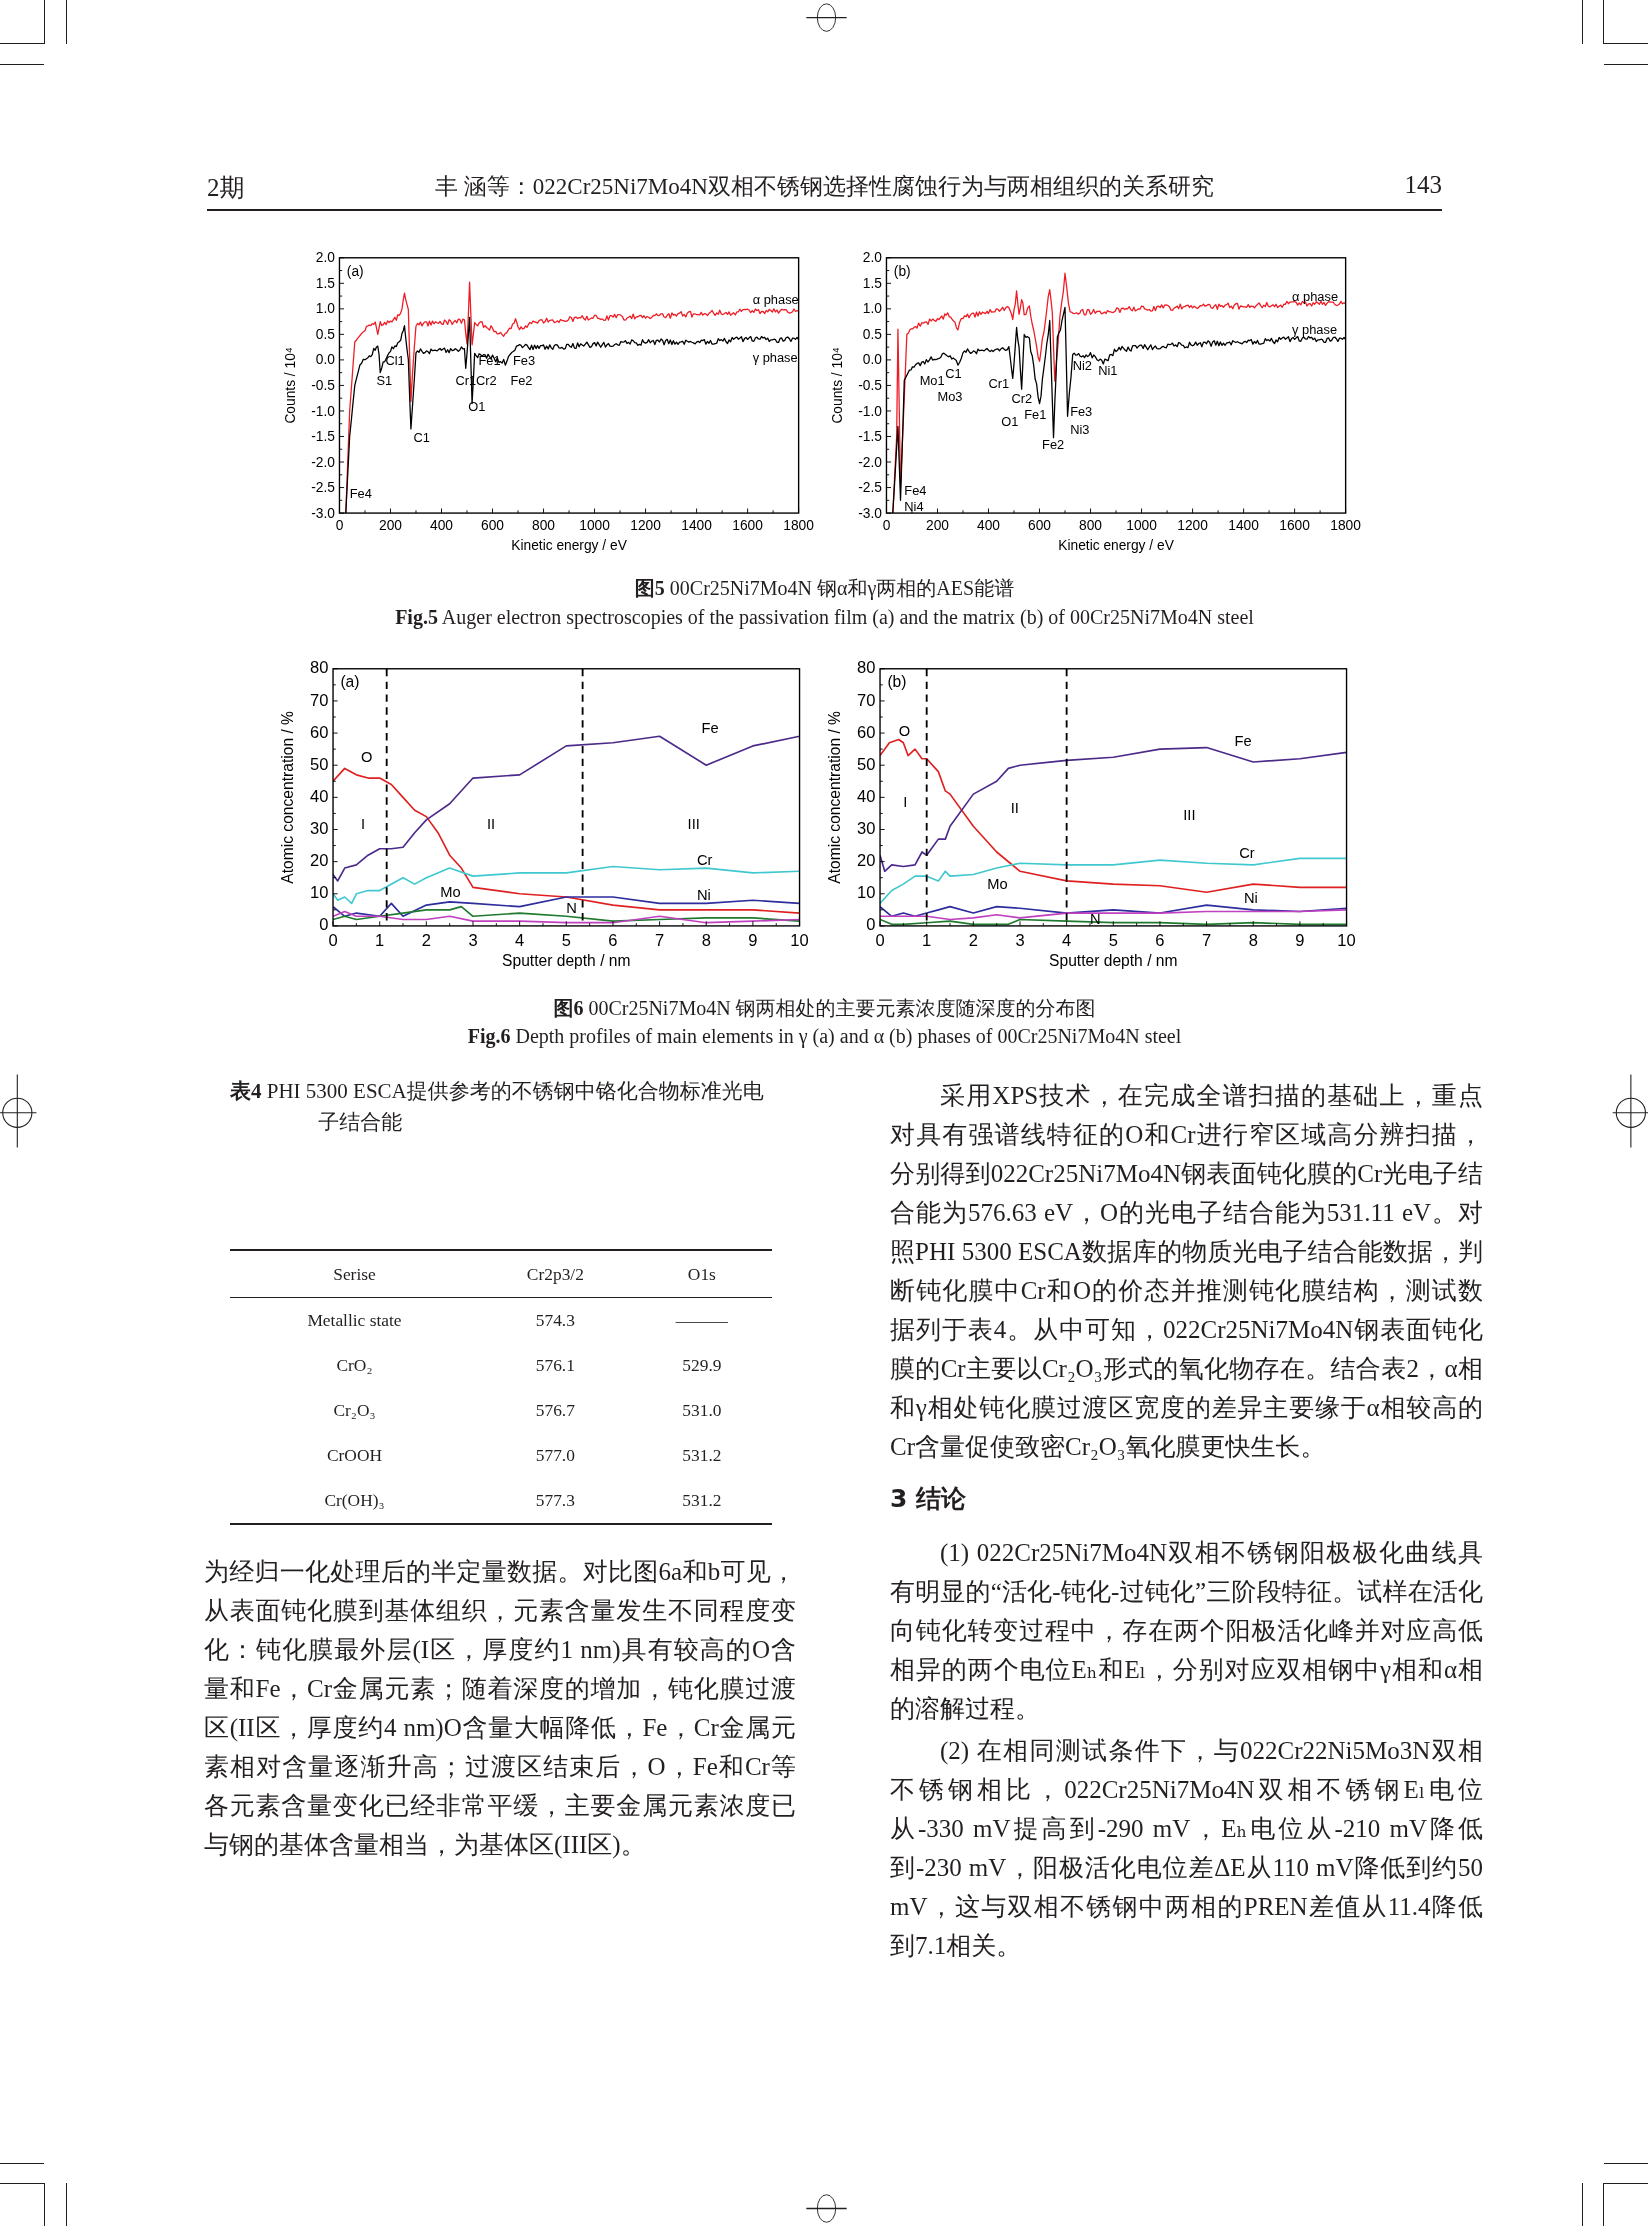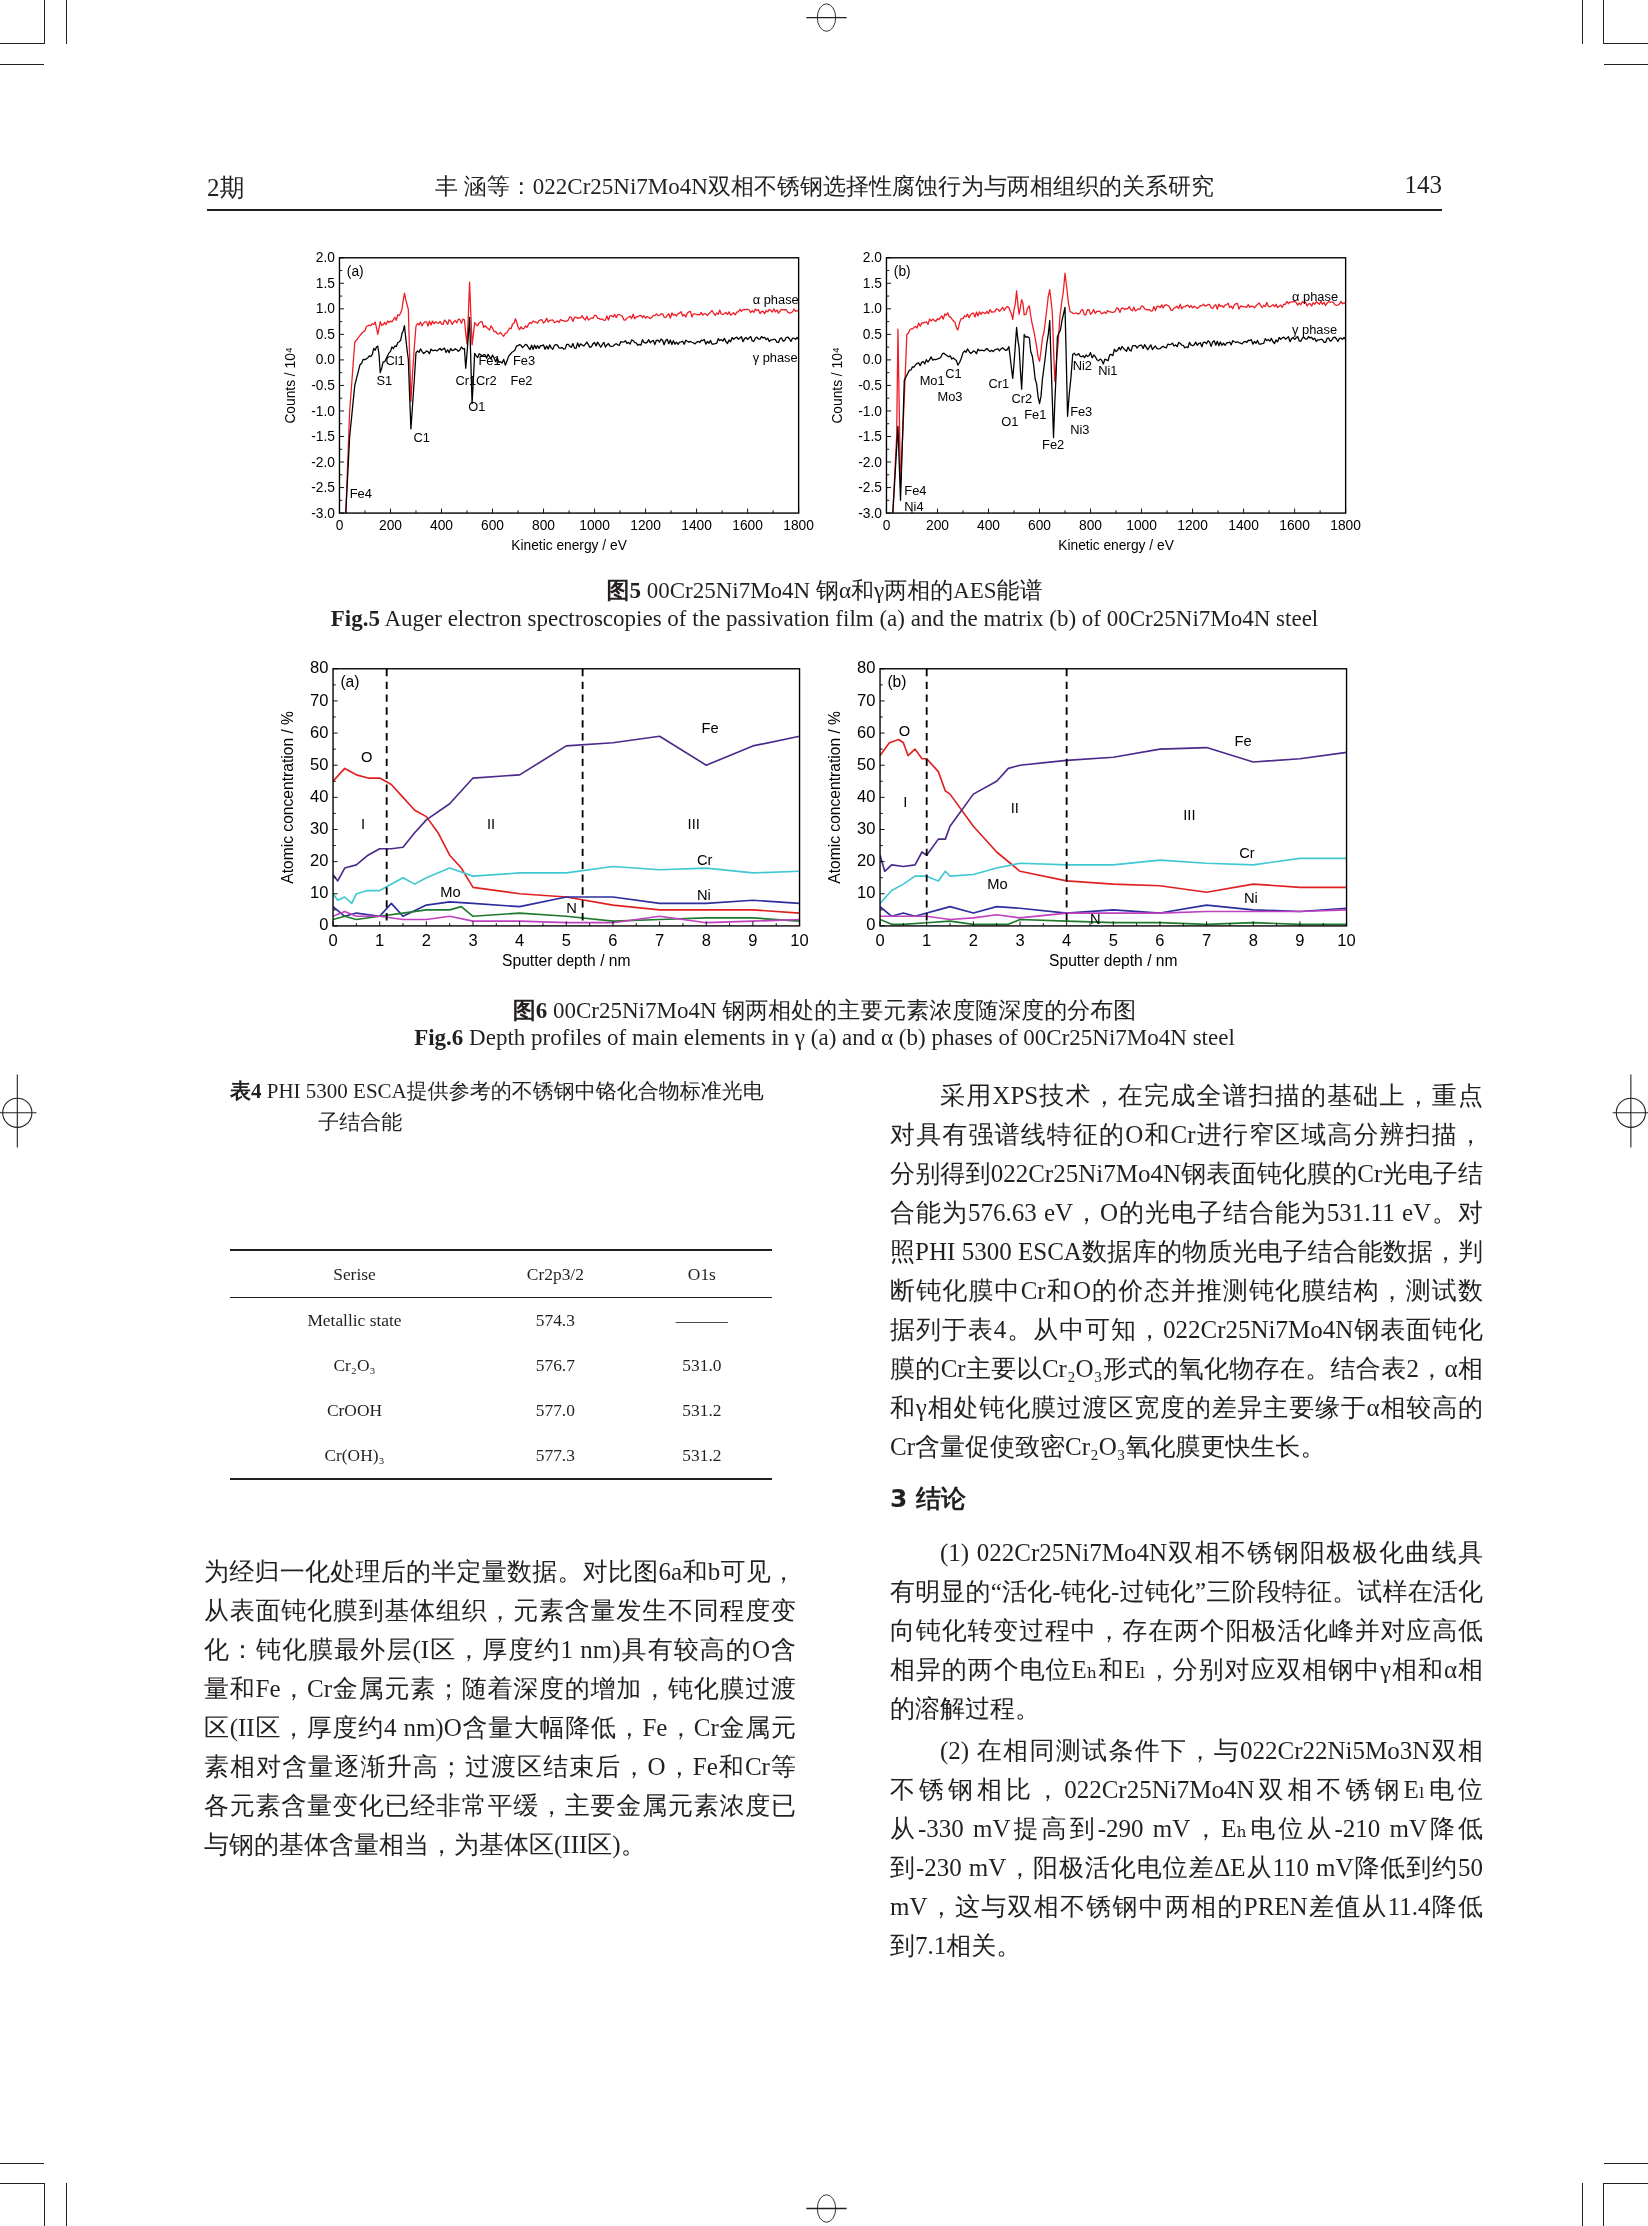--- a/index.html
+++ b/index.html
@@ -13,7 +13,7 @@
   .header-rule{position:absolute;left:207px;top:209px;width:1235px;height:1.8px;background:#231f20;}
   .chart{position:absolute;}
   .chart svg{overflow:visible;}
-  .cap{position:absolute;left:207px;width:1235px;text-align:center;font-size:23px;}
+  .cap{position:absolute;left:207px;width:1235px;text-align:center;font-size:20px;}
   .cap b{font-weight:bold;}
   .col{position:absolute;font-size:25px;line-height:39px;text-align:justify;}
   .col p{margin:0;}

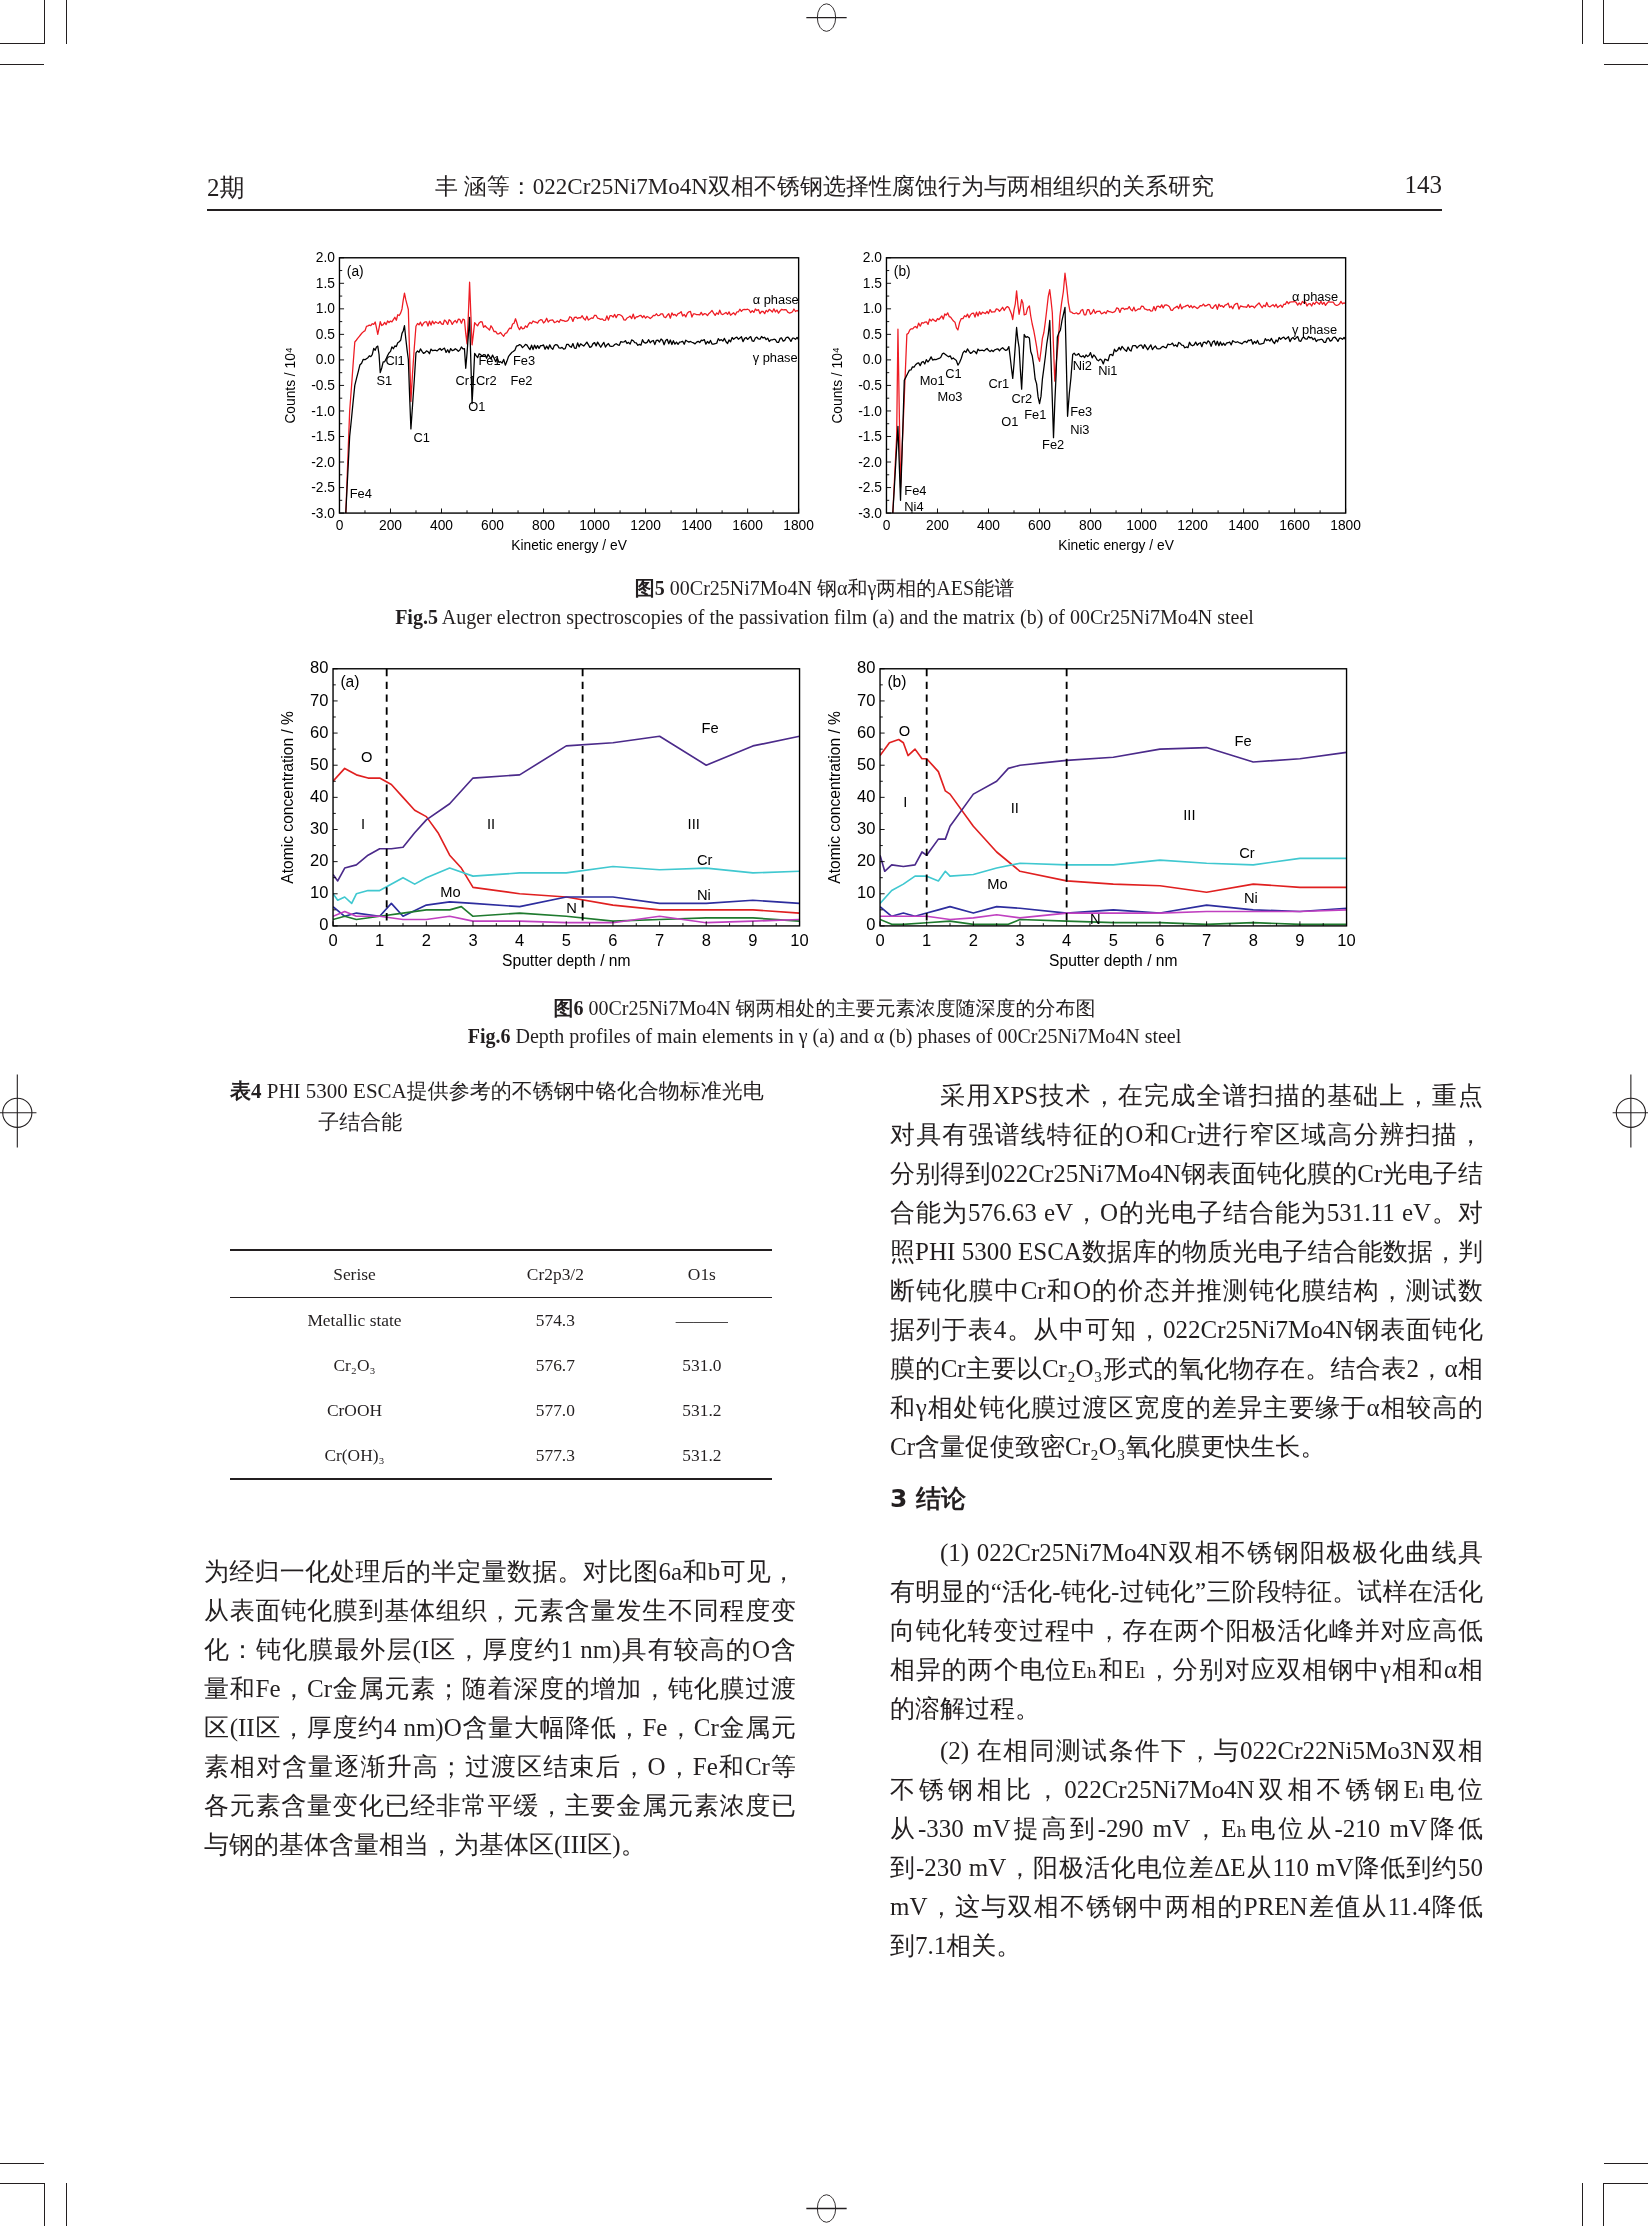--- a/index.html
+++ b/index.html
@@ -469,6 +469,11 @@
         <td>———</td>
       </tr>
     <tr>
+        <td>CrO₂</td>
+        <td>576.1</td>
+        <td>529.9</td>
+      </tr>
+    <tr>
         <td>Cr₂O₃</td>
         <td>576.7</td>
         <td>531.0</td>

